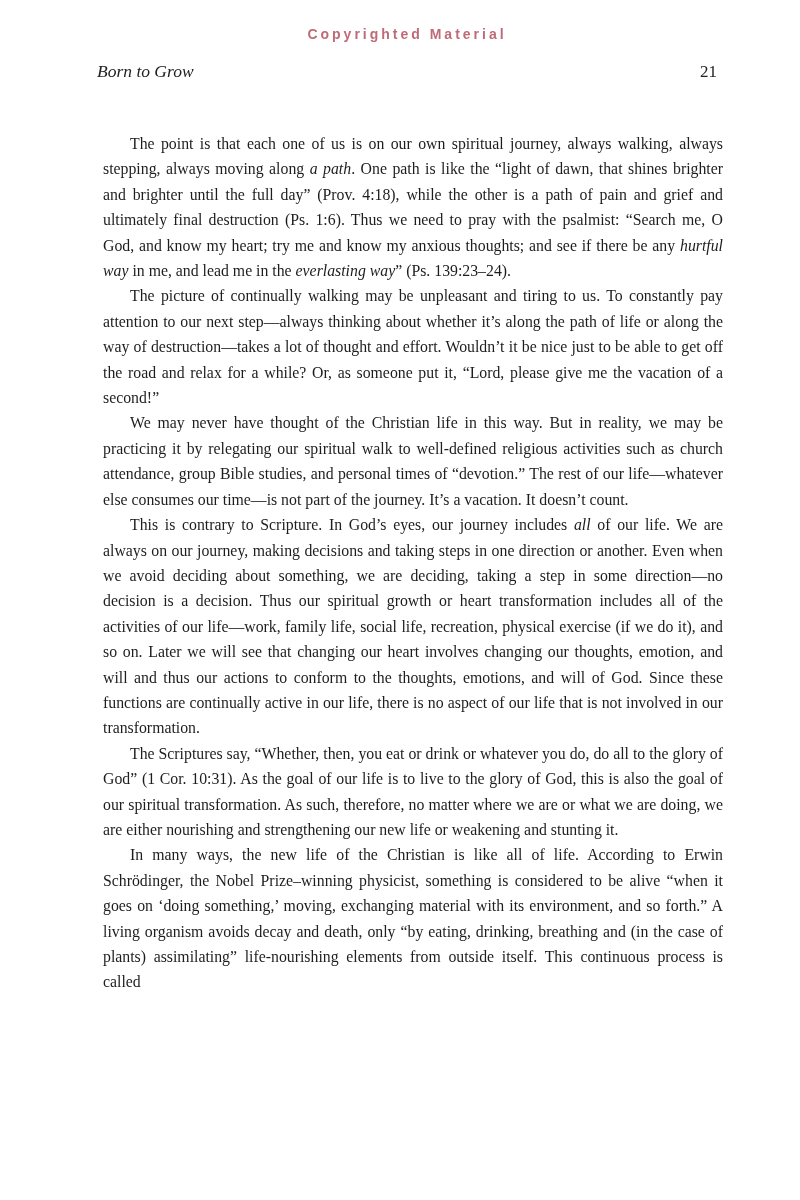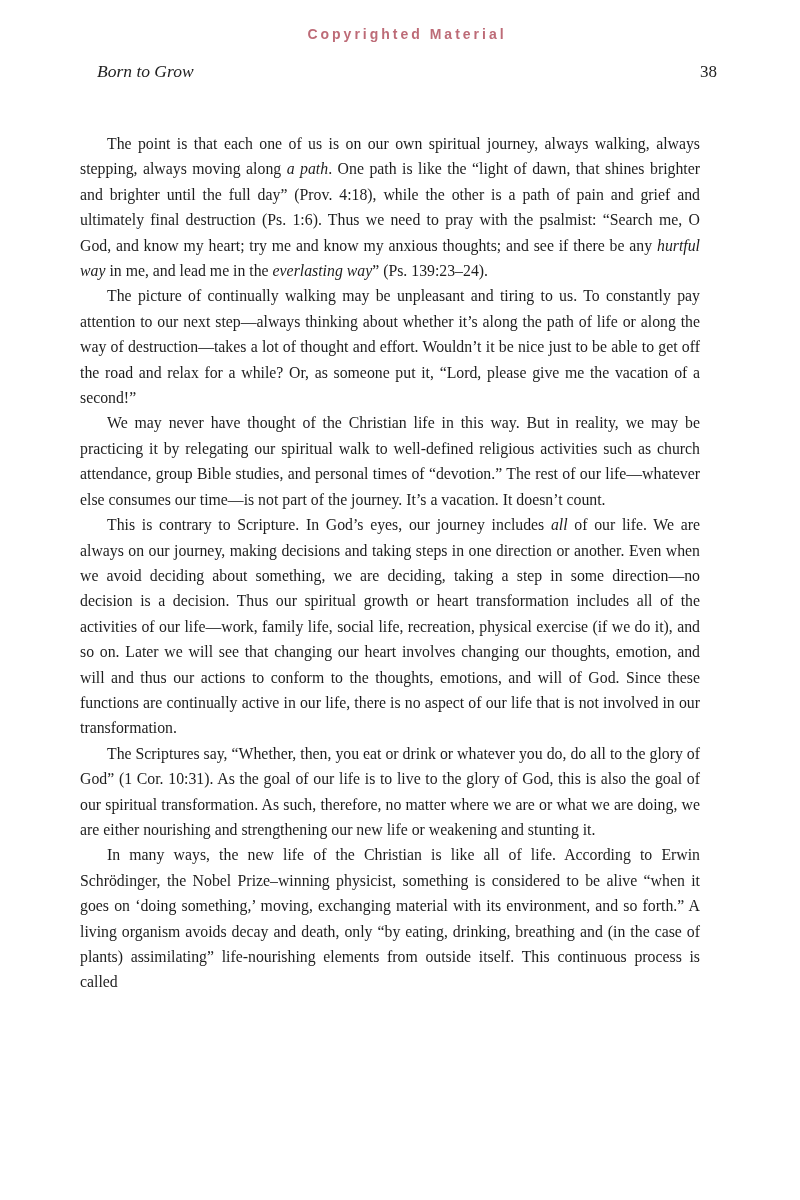--- a/index.html
+++ b/index.html
@@ -74,7 +74,7 @@
 
   <div class="running-header">
     <span class="running-title">Born to Grow</span>
-    <span class="page-number">38</span>
+    <span class="page-number">21</span>
   </div>
 
   <div class="body-text">

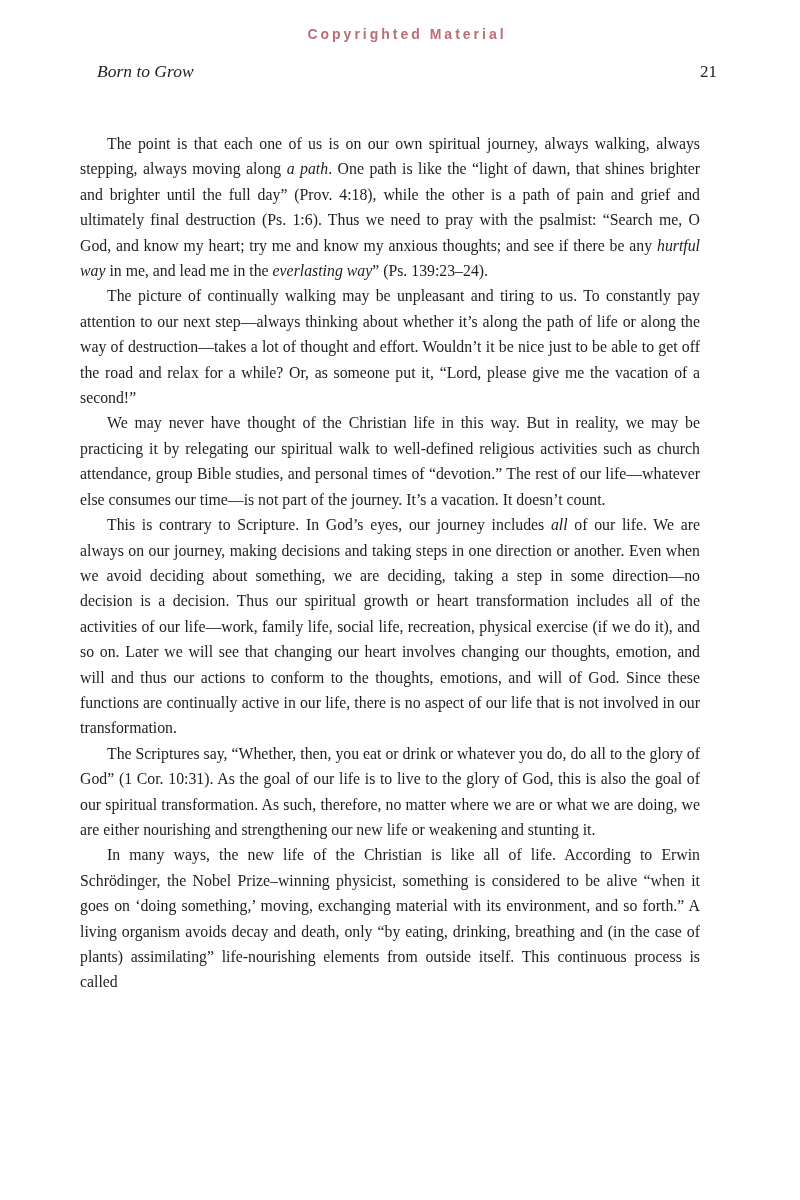--- a/index.html
+++ b/index.html
@@ -51,7 +51,7 @@
   .body-text {
     position: absolute;
     top: 131px;
-    left: 80px;
+    left: 103px;
     width: 620px;
     color: var(--body-text, #1d1d1d);
     font-size: 15.8px;

